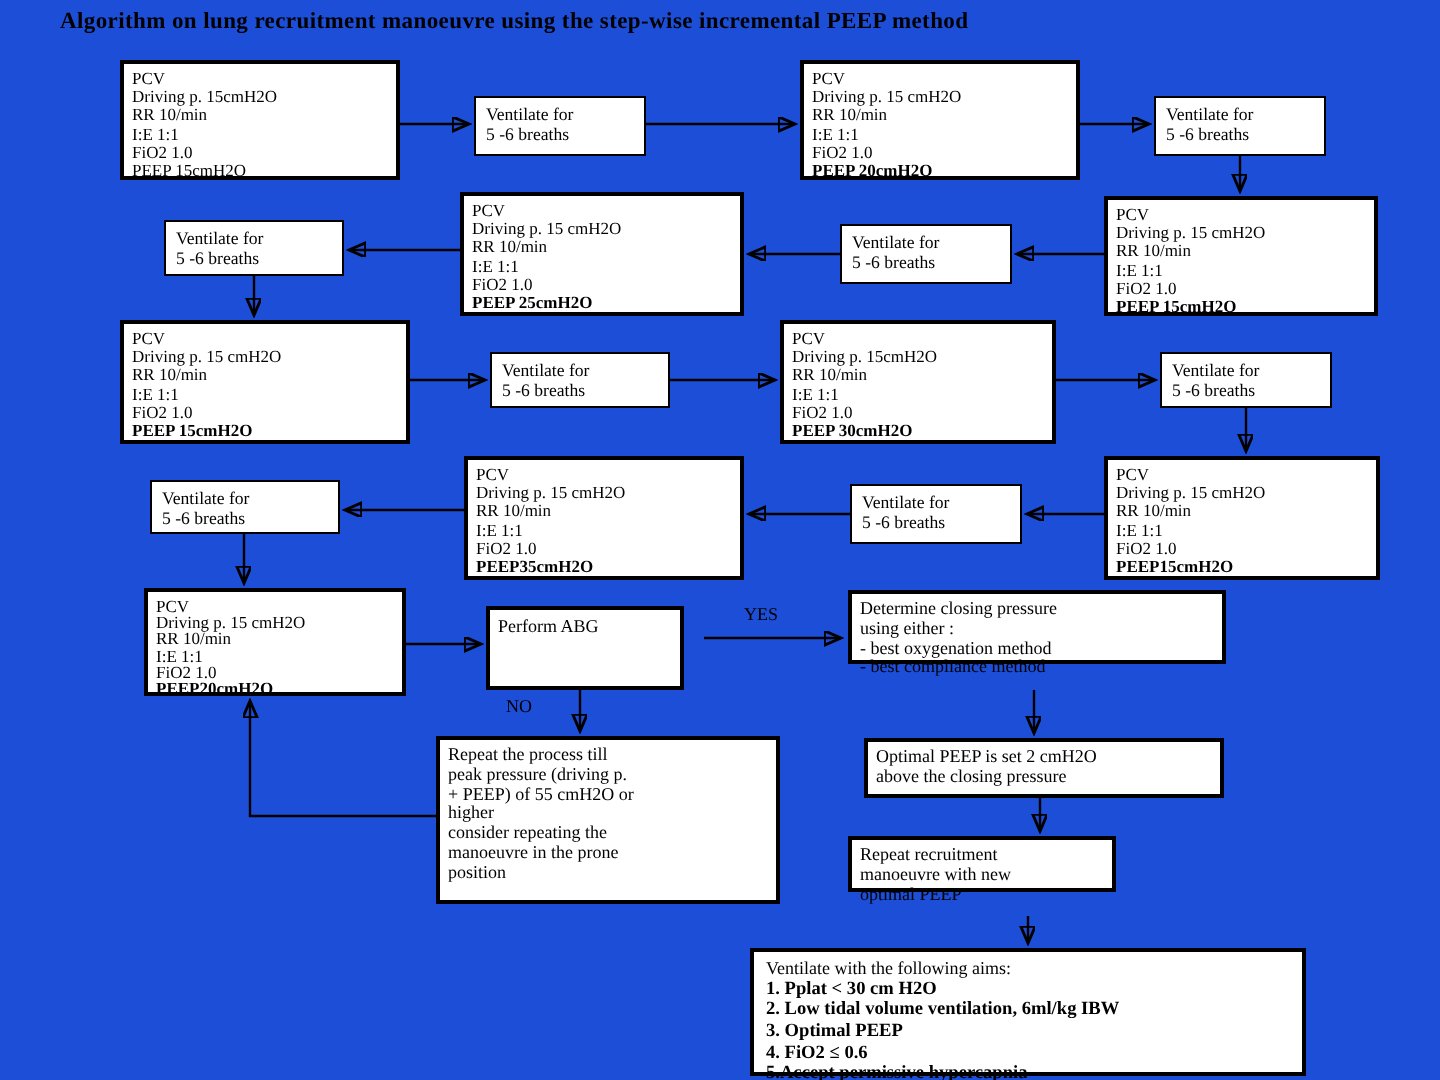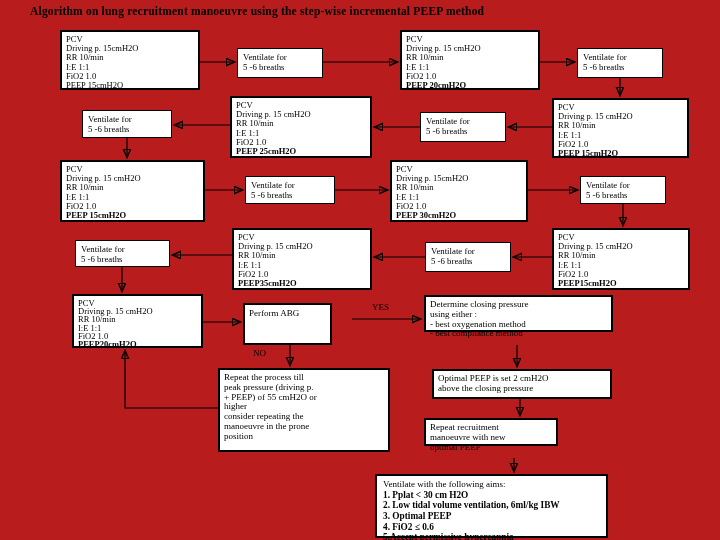--- a/index.html
+++ b/index.html
@@ -5,7 +5,7 @@
   *{margin:0;padding:0;box-sizing:border-box}
   html,body{background:#fff}
   body{width:720px;height:540px;font-family:"Liberation Serif",serif;color:#000;position:relative}
-  .stage{position:relative;width:720px;height:540px;background:#b91c1c;overflow:hidden}
+  .stage{position:relative;width:720px;height:540px;background:#1d4ed8;overflow:hidden}
   .title{position:absolute;left:30px;top:5px;font-weight:bold;font-size:11.5px;letter-spacing:.2px}
   .box{position:absolute;border:2px solid #000;background:#fff;padding:3px 4px;font-size:8.5px;line-height:9.2px}
   .vent{border-width:1px;padding:3px 5px;font-size:8.8px;line-height:10px}

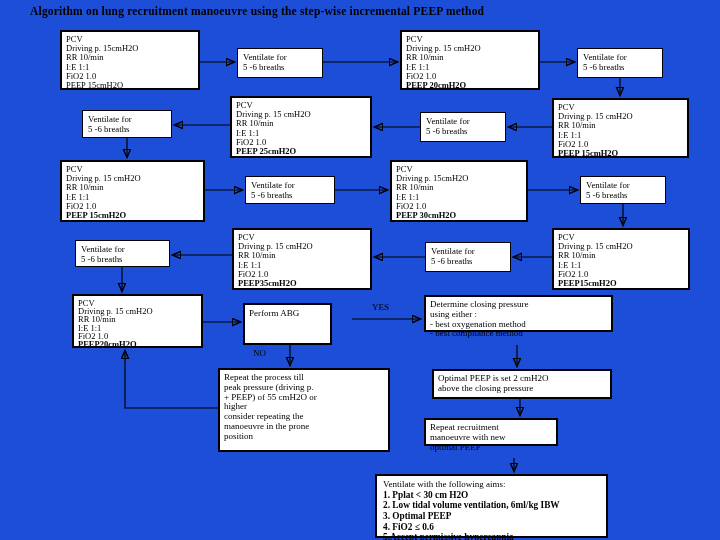--- a/index.html
+++ b/index.html
@@ -121,7 +121,7 @@
     <div class="pre peep">PEEP20cmH2O</div>
   </div>
 
-  <div class="box abg" style="left:243px;top:303px;width:89px;height:42px">
+  <div class="box abg" style="left:243px;top:303px;width:99px;height:42px">
     <div>Perform ABG</div>
   </div>
 

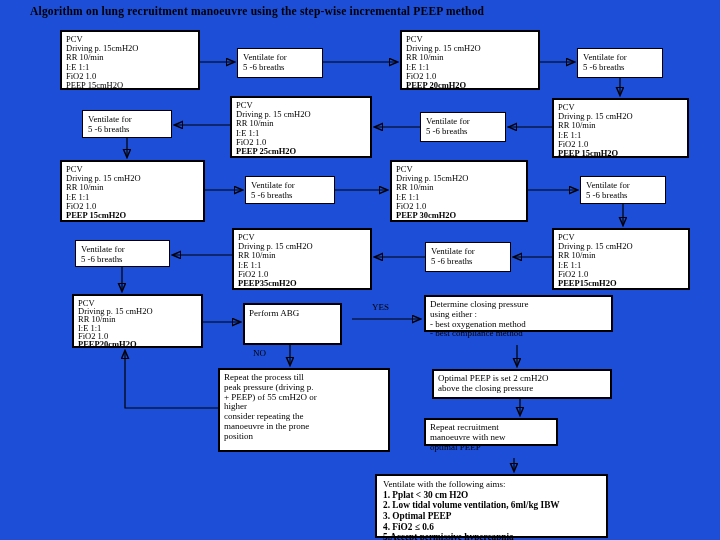--- a/index.html
+++ b/index.html
@@ -150,7 +150,7 @@
 manoeuvre with new
 optimal PEEP</div>
 
-  <div class="box" style="left:375px;top:474px;width:233px;height:64px;padding:4px 6px">
+  <div class="box" style="left:375px;top:474px;width:278px;height:64px;padding:4px 6px">
     <div class="big">Ventilate with the following aims:</div>
     <div class="aims-items">1. Pplat &lt; 30 cm H2O
 2. Low tidal volume ventilation, 6ml/kg IBW

